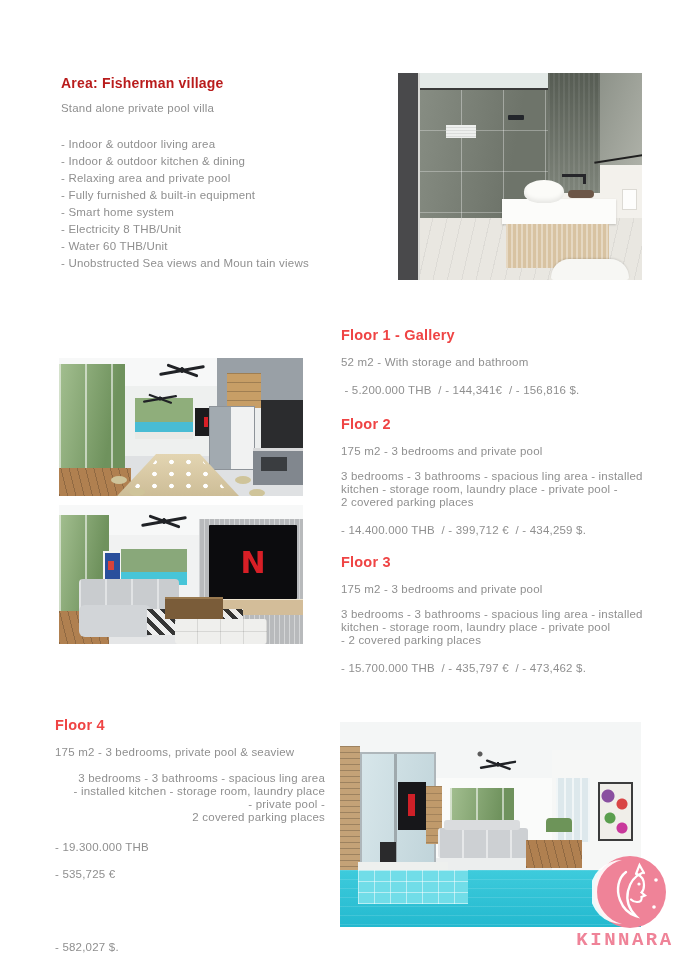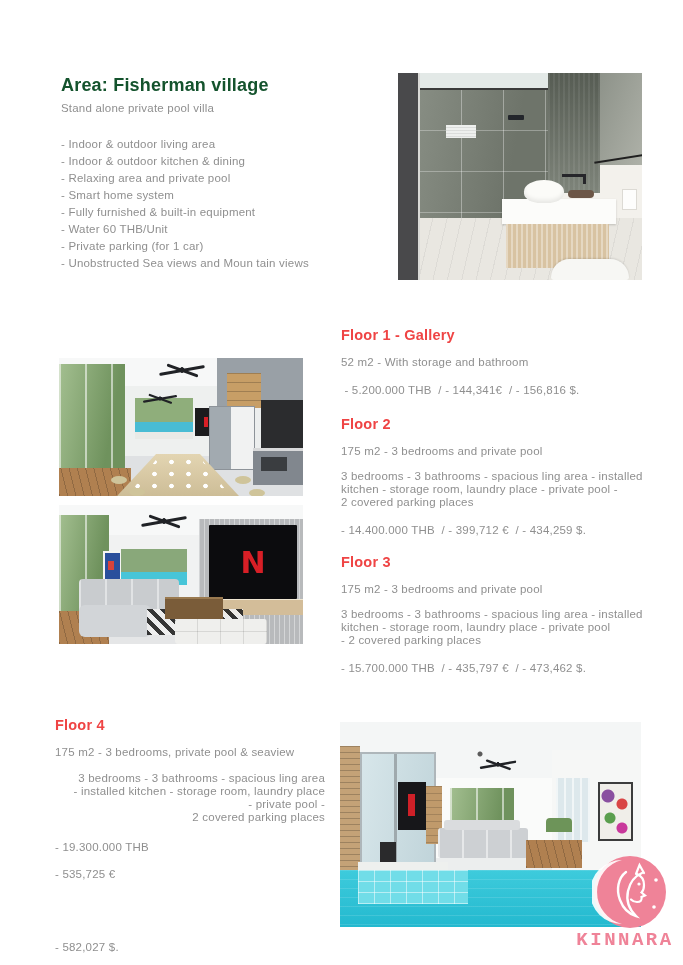--- a/index.html
+++ b/index.html
@@ -7,7 +7,7 @@
         font-family:"Liberation Sans","DejaVu Sans",sans-serif;}
   .abs{position:absolute;}
   
-  .h-area{font-size:18px;font-weight:700;color:#14532d;letter-spacing:.2px;}
+  .h-area{font-size:14px;font-weight:700;color:#b91c1c;letter-spacing:.2px;}
   .body-txt{font-size:11.5px;color:#8f8f8f;letter-spacing:.2px;}
   .feature-list{font-size:11.5px;color:#8f8f8f;line-height:17px;letter-spacing:.2px;}
   .h-floor{font-size:14.5px;font-weight:700;color:#ef4444;letter-spacing:.2px;}

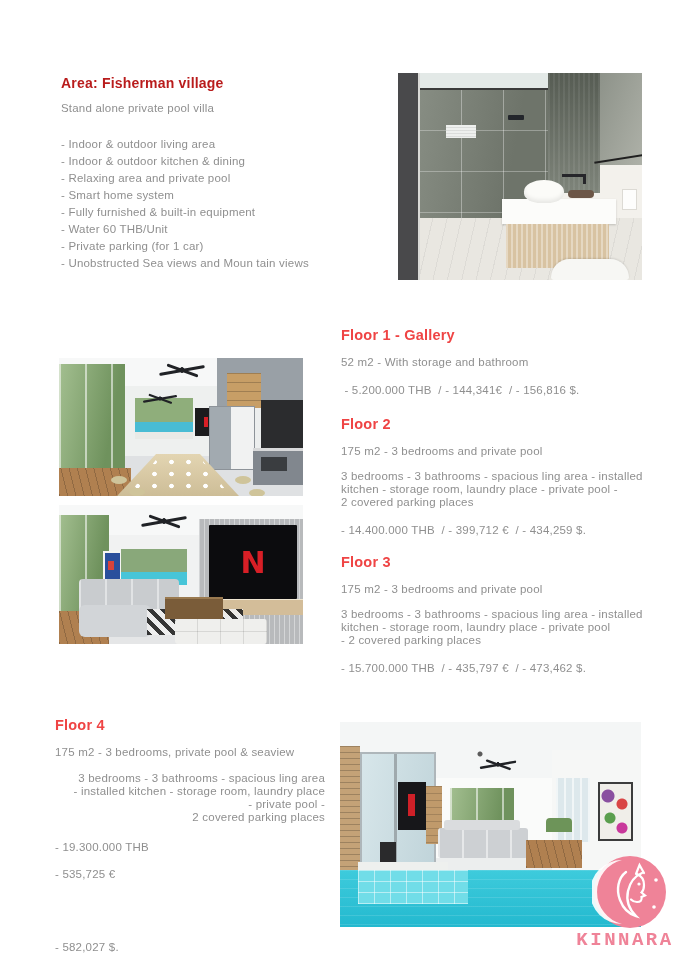--- a/index.html
+++ b/index.html
@@ -162,8 +162,8 @@
       <div>- Indoor &amp; outdoor living area</div>
       <div>- Indoor &amp; outdoor kitchen &amp; dining</div>
       <div>- Relaxing area and private pool</div>
+      <div>- Fully furnished &amp; built-in equipment</div>
       <div>- Smart home system</div>
-      <div>- Fully furnished &amp; built-in equipment</div>
       <div>- Water 60 THB/Unit</div>
       <div>- Private parking (for 1 car)</div>
       <div>- Unobstructed Sea views and Moun  tain views</div>

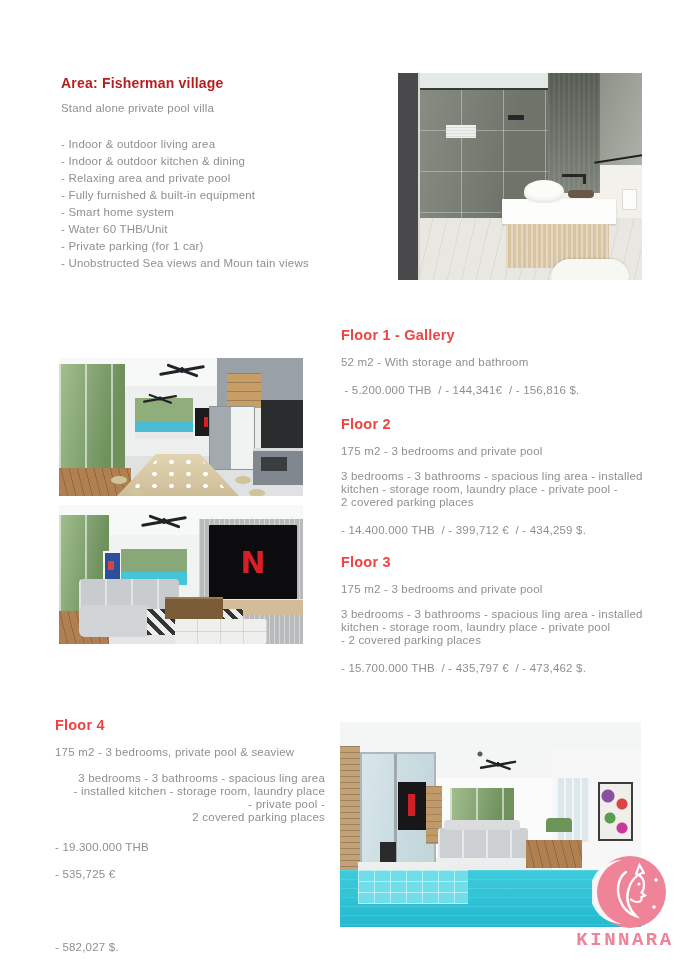--- a/index.html
+++ b/index.html
@@ -164,6 +164,7 @@
       <div>- Relaxing area and private pool</div>
       <div>- Fully furnished &amp; built-in equipment</div>
       <div>- Smart home system</div>
+      <div>- Electricity 8 THB/Unit</div>
       <div>- Water 60 THB/Unit</div>
       <div>- Private parking (for 1 car)</div>
       <div>- Unobstructed Sea views and Moun  tain views</div>

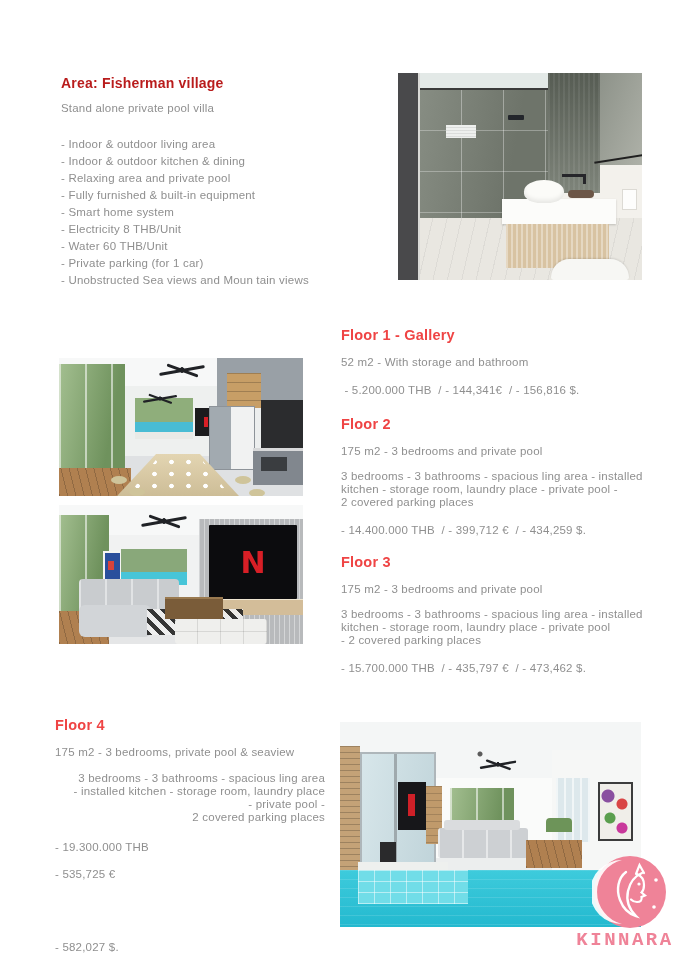--- a/index.html
+++ b/index.html
@@ -166,7 +166,6 @@
       <div>- Smart home system</div>
       <div>- Electricity 8 THB/Unit</div>
       <div>- Water 60 THB/Unit</div>
-      <div>- Private parking (for 1 car)</div>
       <div>- Unobstructed Sea views and Moun  tain views</div>
     </div>
 

